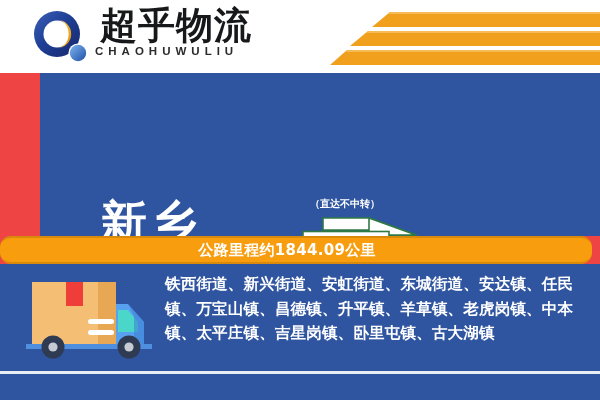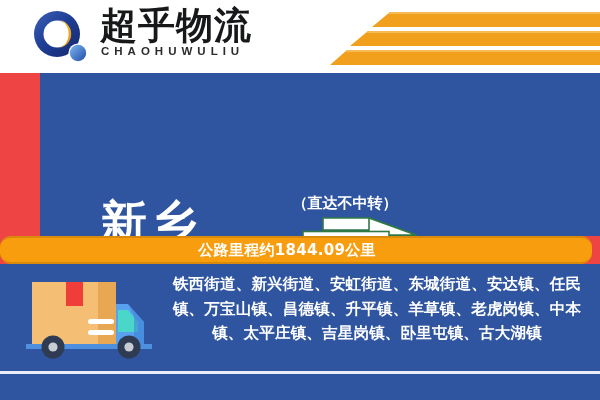--- a/index.html
+++ b/index.html
@@ -33,7 +33,7 @@
     white-space:nowrap;
   }
   .brand-en{
-    position:absolute;left:101px;top:45px;
+    position:absolute;left:95px;top:45px;
     font-size:11.5px;line-height:13px;font-weight:bold;
     color:#2b2b2b;letter-spacing:5.0px;
     white-space:nowrap;

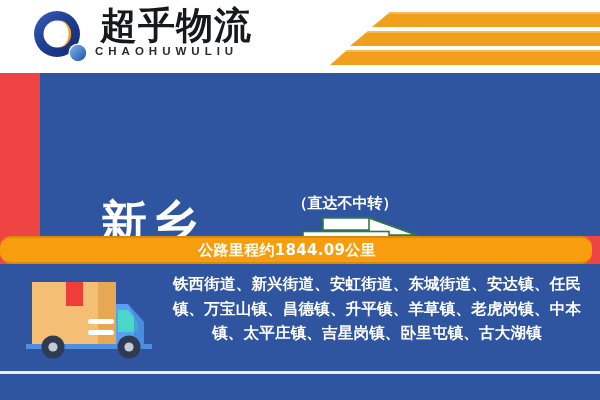--- a/index.html
+++ b/index.html
@@ -63,7 +63,7 @@
     color:#ffffff;white-space:nowrap;font-weight:bold;
     font-family:"DejaVu Sans","Liberation Sans",sans-serif;
   }
-  .note-top{top:123px;font-size:15px;line-height:15px;}
+  .note-top{top:123px;font-size:10px;line-height:15px;}
   .note-bottom{top:187px;font-size:13px;line-height:15px;}
   .arrow-box{position:absolute;left:233px;top:144px;width:146px;height:38px;}
 

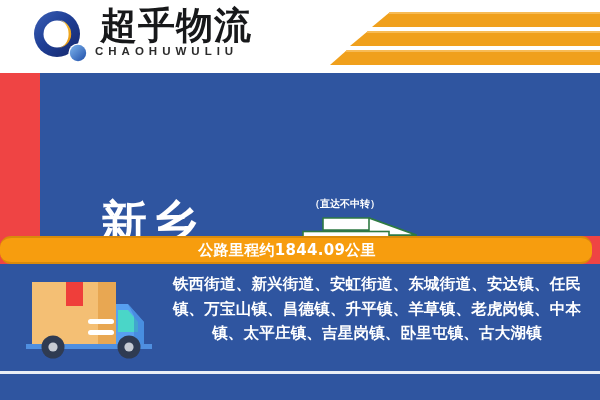--- a/index.html
+++ b/index.html
@@ -93,7 +93,6 @@
     font-size:15.5px;line-height:24.6px;font-weight:bold;color:#ffffff;
     letter-spacing:0.2px;
     font-family:"DejaVu Sans","Liberation Sans",sans-serif;
-    text-align:center;
   }
   .footline{
     position:absolute;left:0;top:371px;width:600px;height:3px;

